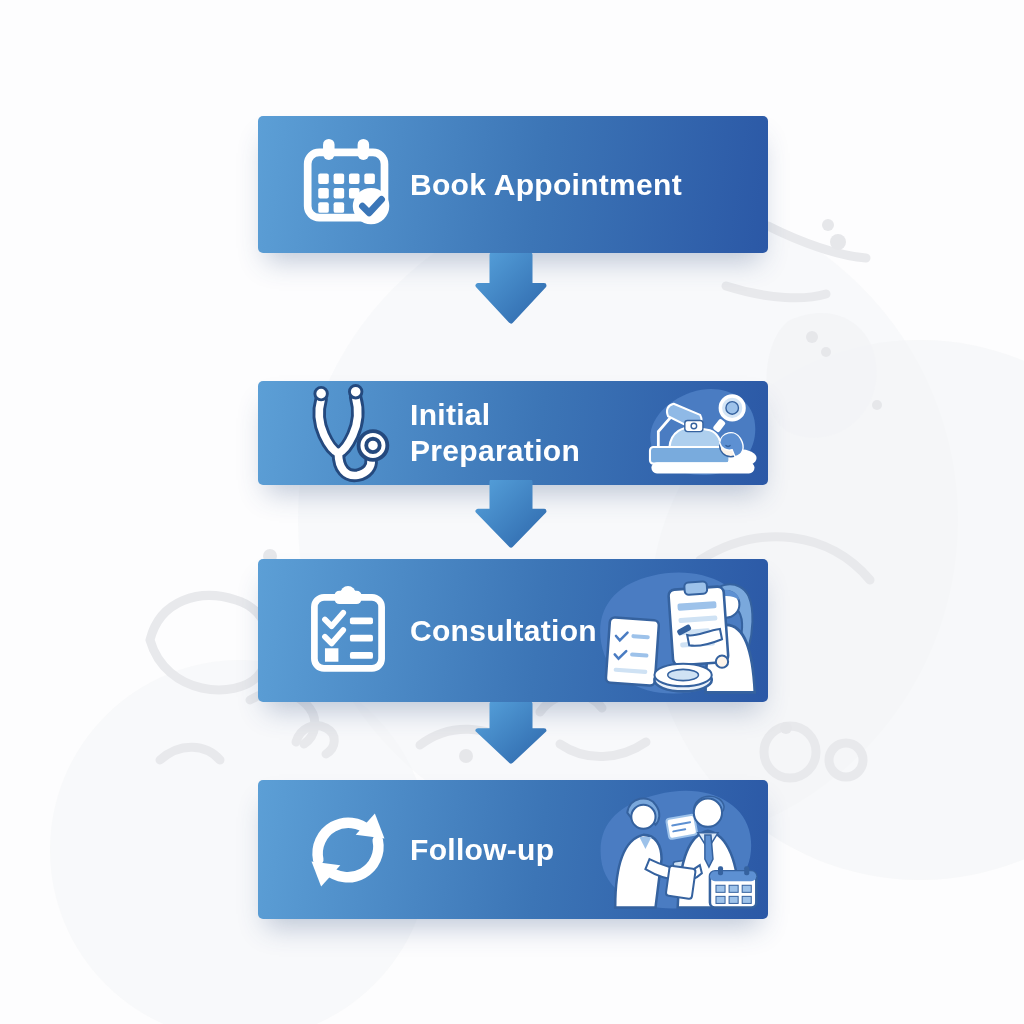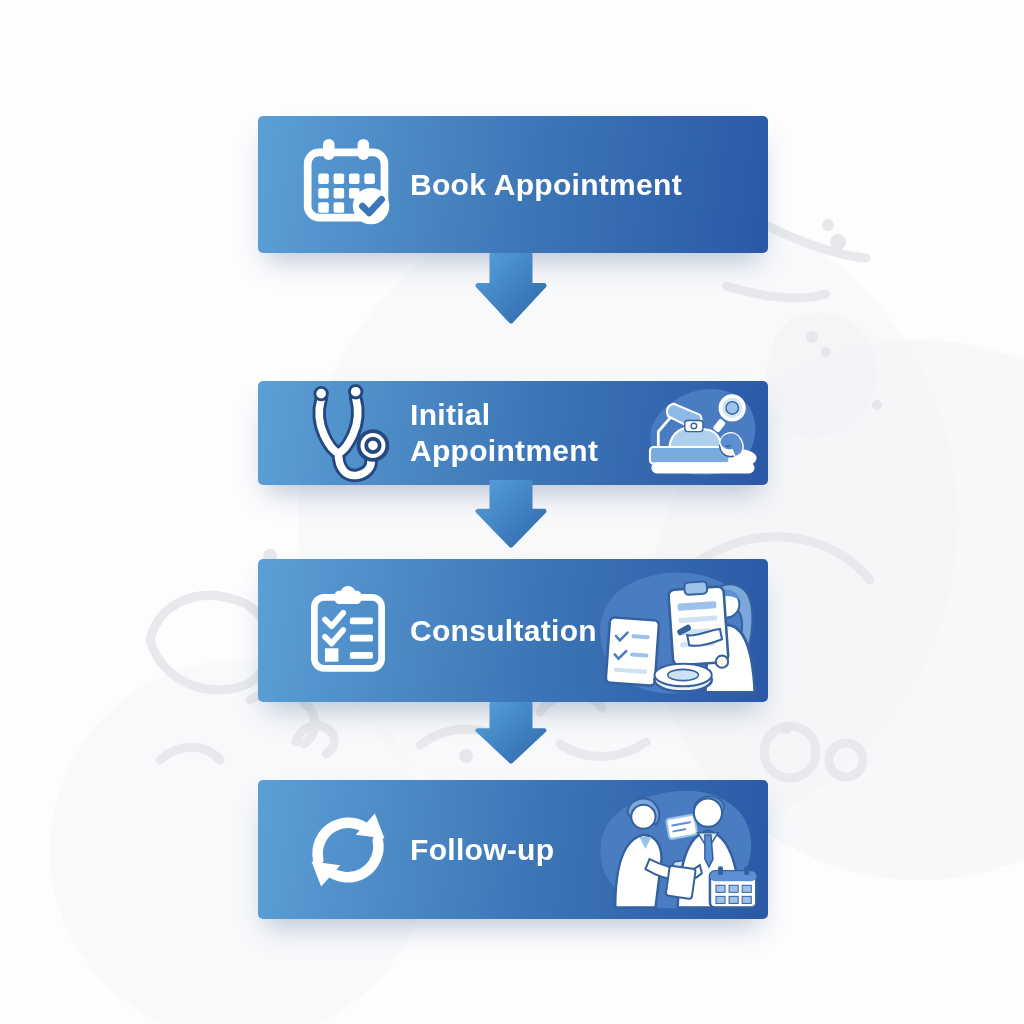--- a/index.html
+++ b/index.html
@@ -136,7 +136,7 @@
     </span>
     <div class="step-label">
       <span style="display:block">Initial</span>
-      <span style="display:block">Appointment</span>
+      <span style="display:block">Preparation</span>
     </div>
     <span class="illo">
       <svg viewBox="0 0 168 132">

